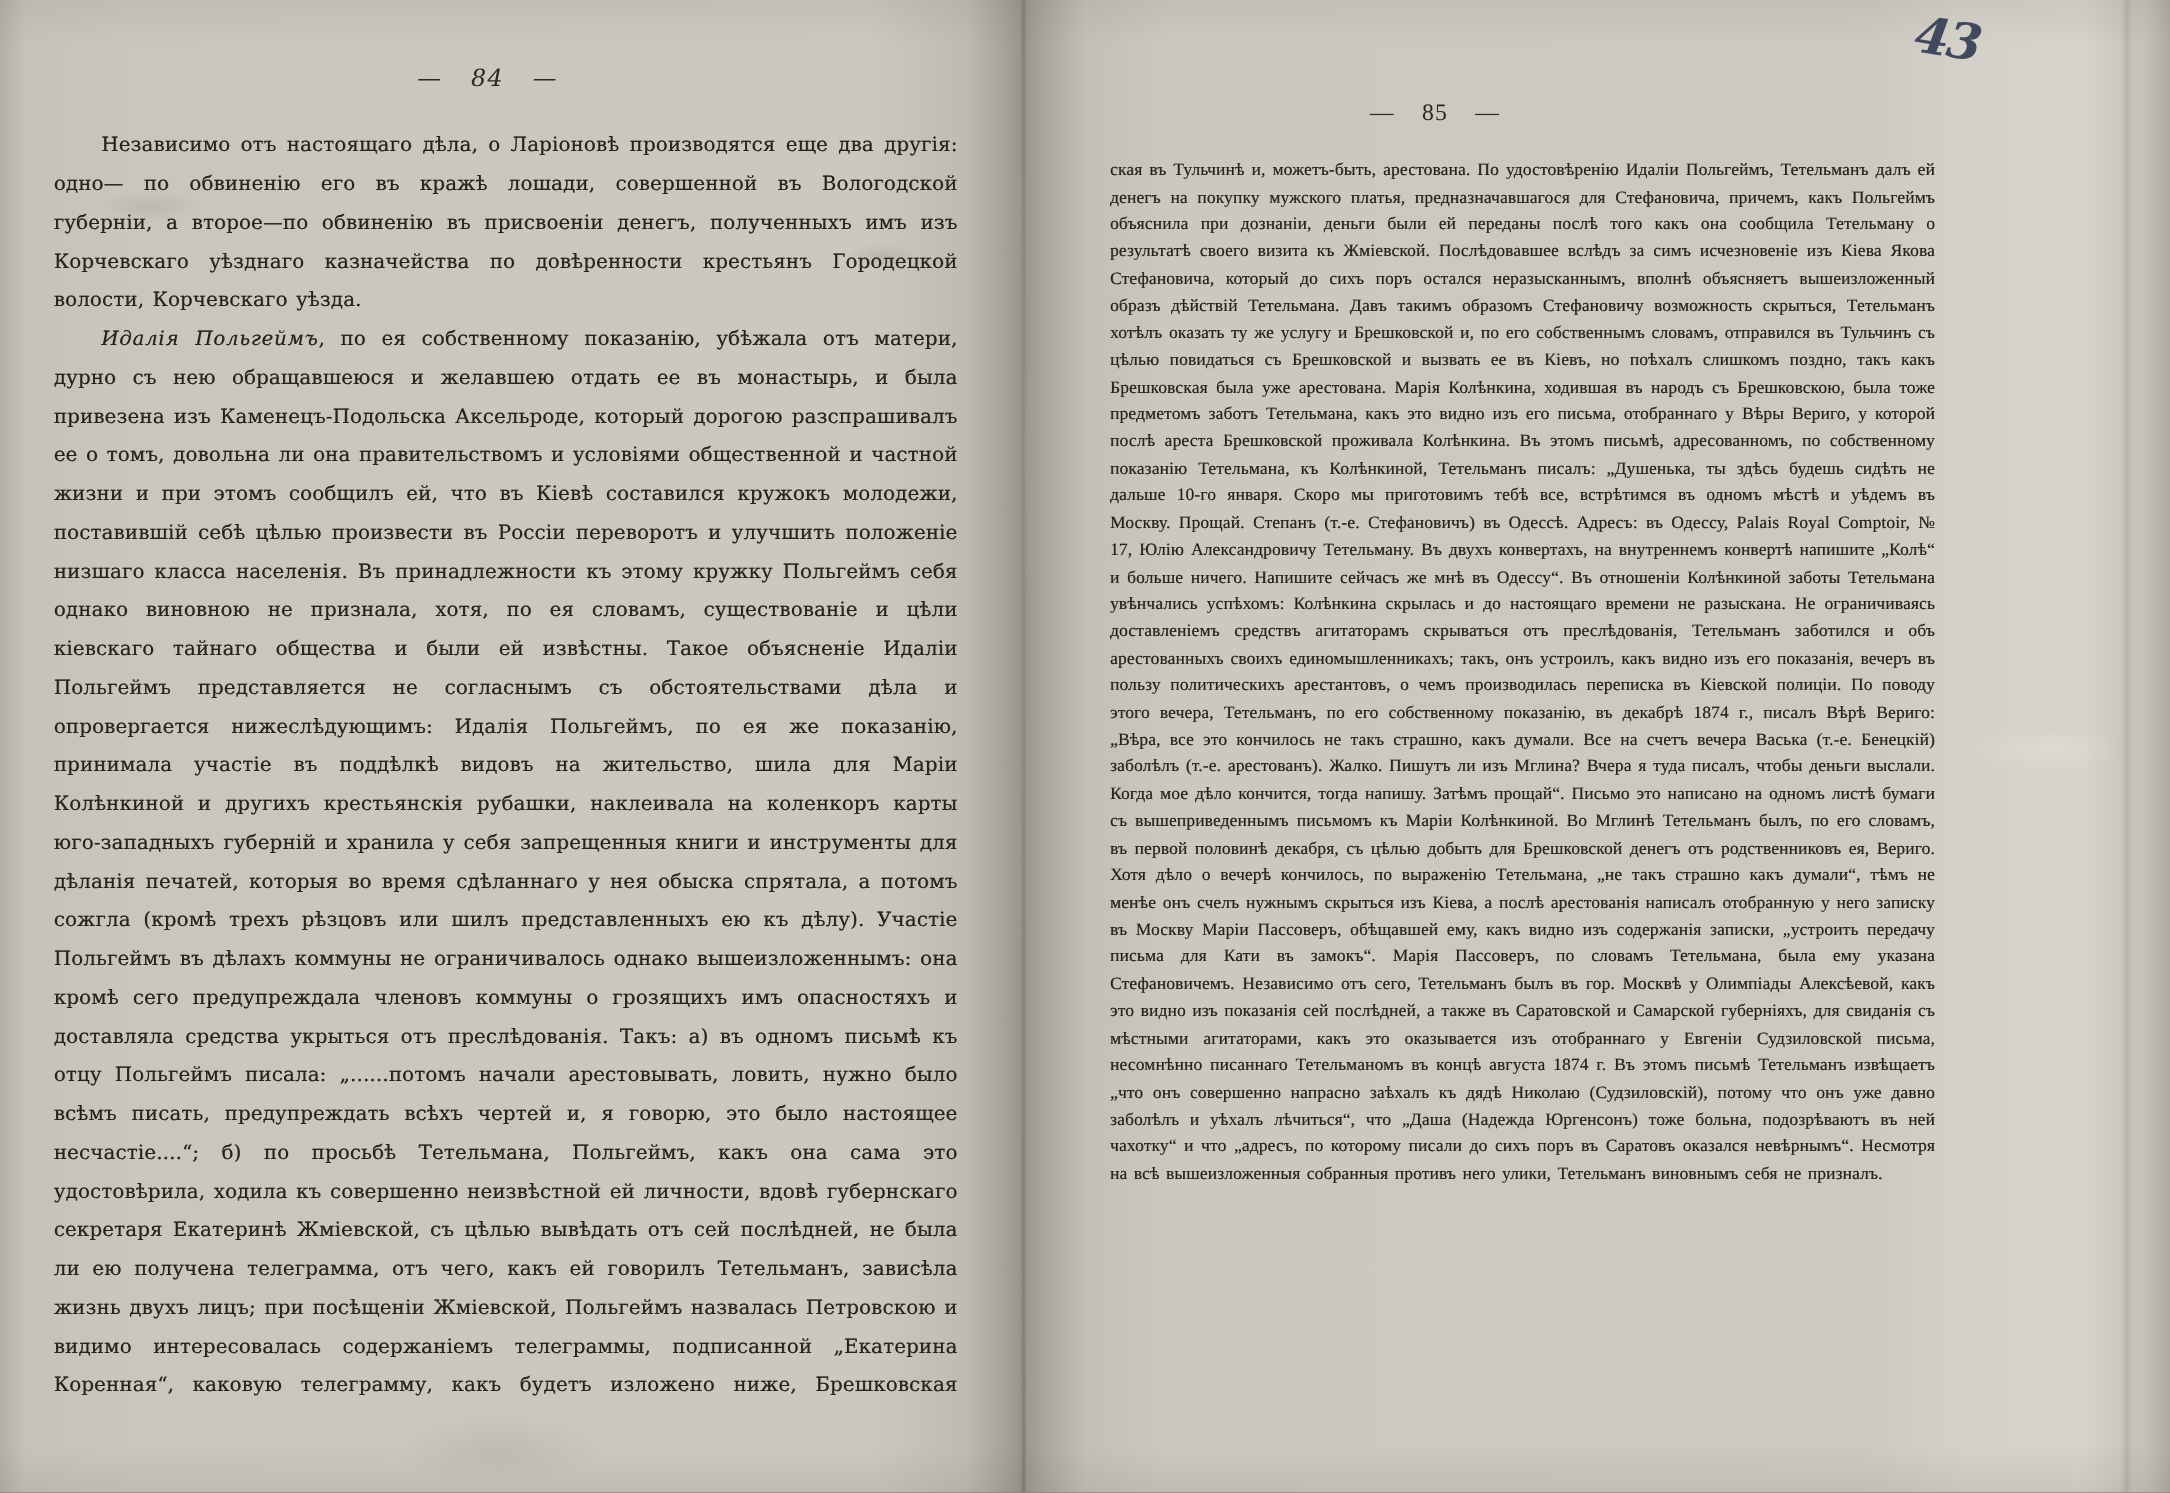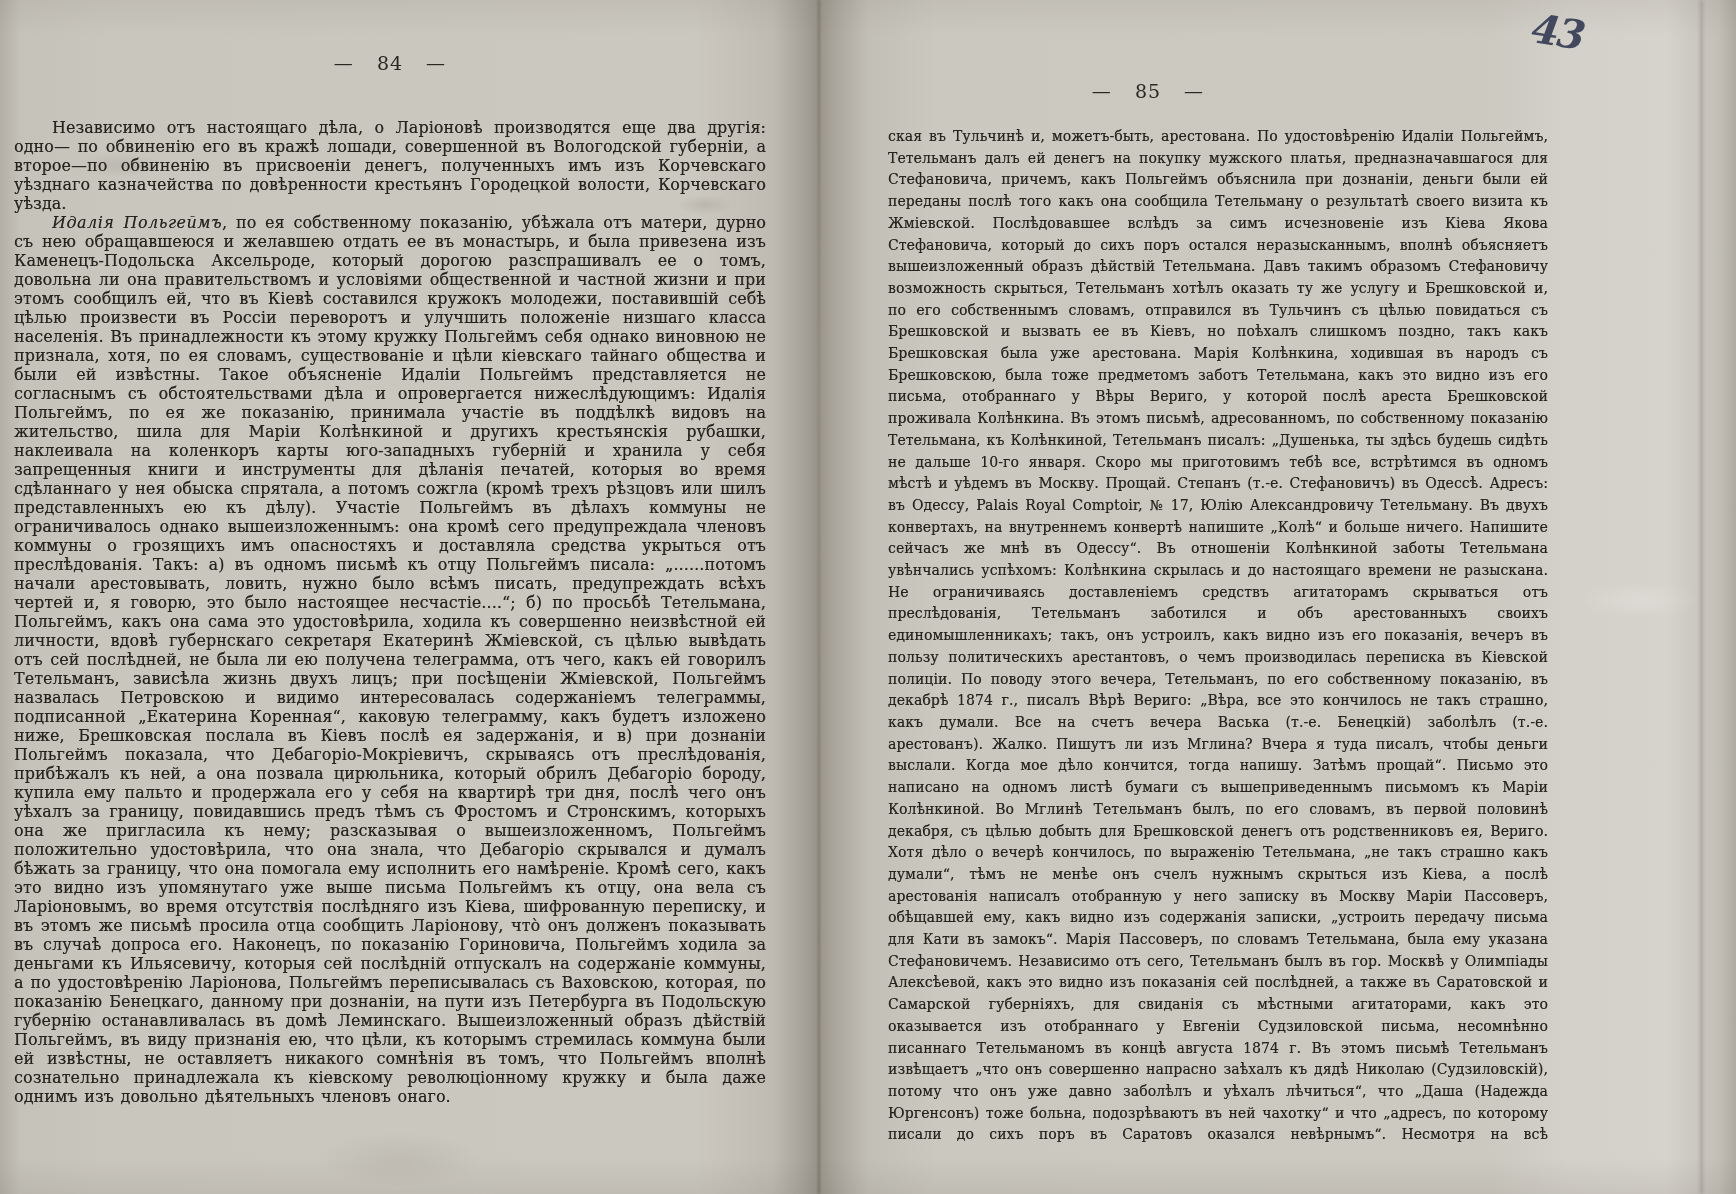--- a/index.html
+++ b/index.html
@@ -61,7 +61,7 @@
   }
   .page-left  { left: 14px;  top: 52px;  width: 752px; height: 1110px; }
   .page-right { left: 888px; top: 80px;  width: 660px; height: 1092px; }
-  .page-left  .pagenum { margin-bottom: 40px; }
+  .page-left  .pagenum { margin-bottom: 22px; font-style: italic; }
   .page-right .pagenum { margin-bottom: 20px; transform: translateX(-70px); }
   .text-col {
     text-align: justify;

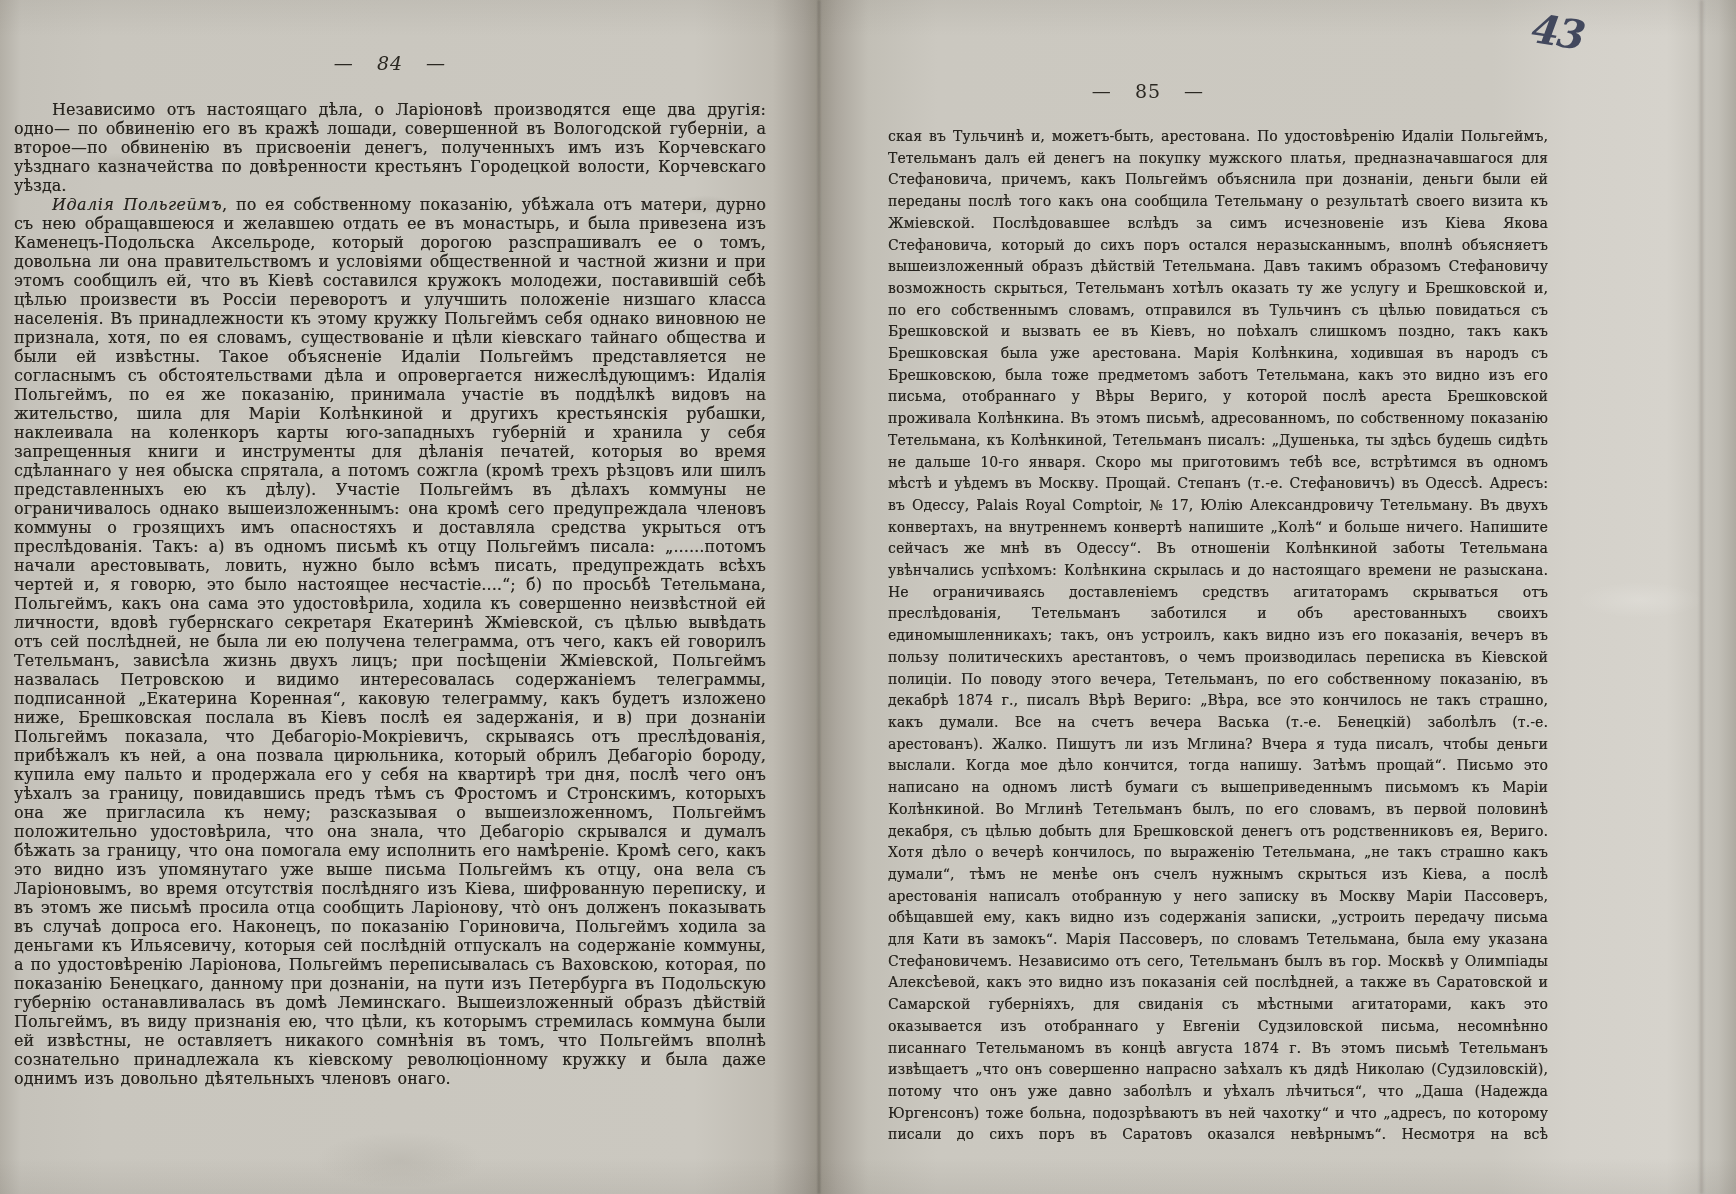--- a/index.html
+++ b/index.html
@@ -60,7 +60,7 @@
     height: 26px;
   }
   .page-left  { left: 14px;  top: 52px;  width: 752px; height: 1110px; }
-  .page-right { left: 888px; top: 80px;  width: 660px; height: 1092px; }
+  .page-right { left: 888px; top: 80px;  width: 660px; height: 1092px; font-family: Liberation Serif, serif; }
   .page-left  .pagenum { margin-bottom: 22px; font-style: italic; }
   .page-right .pagenum { margin-bottom: 20px; transform: translateX(-70px); }
   .text-col {

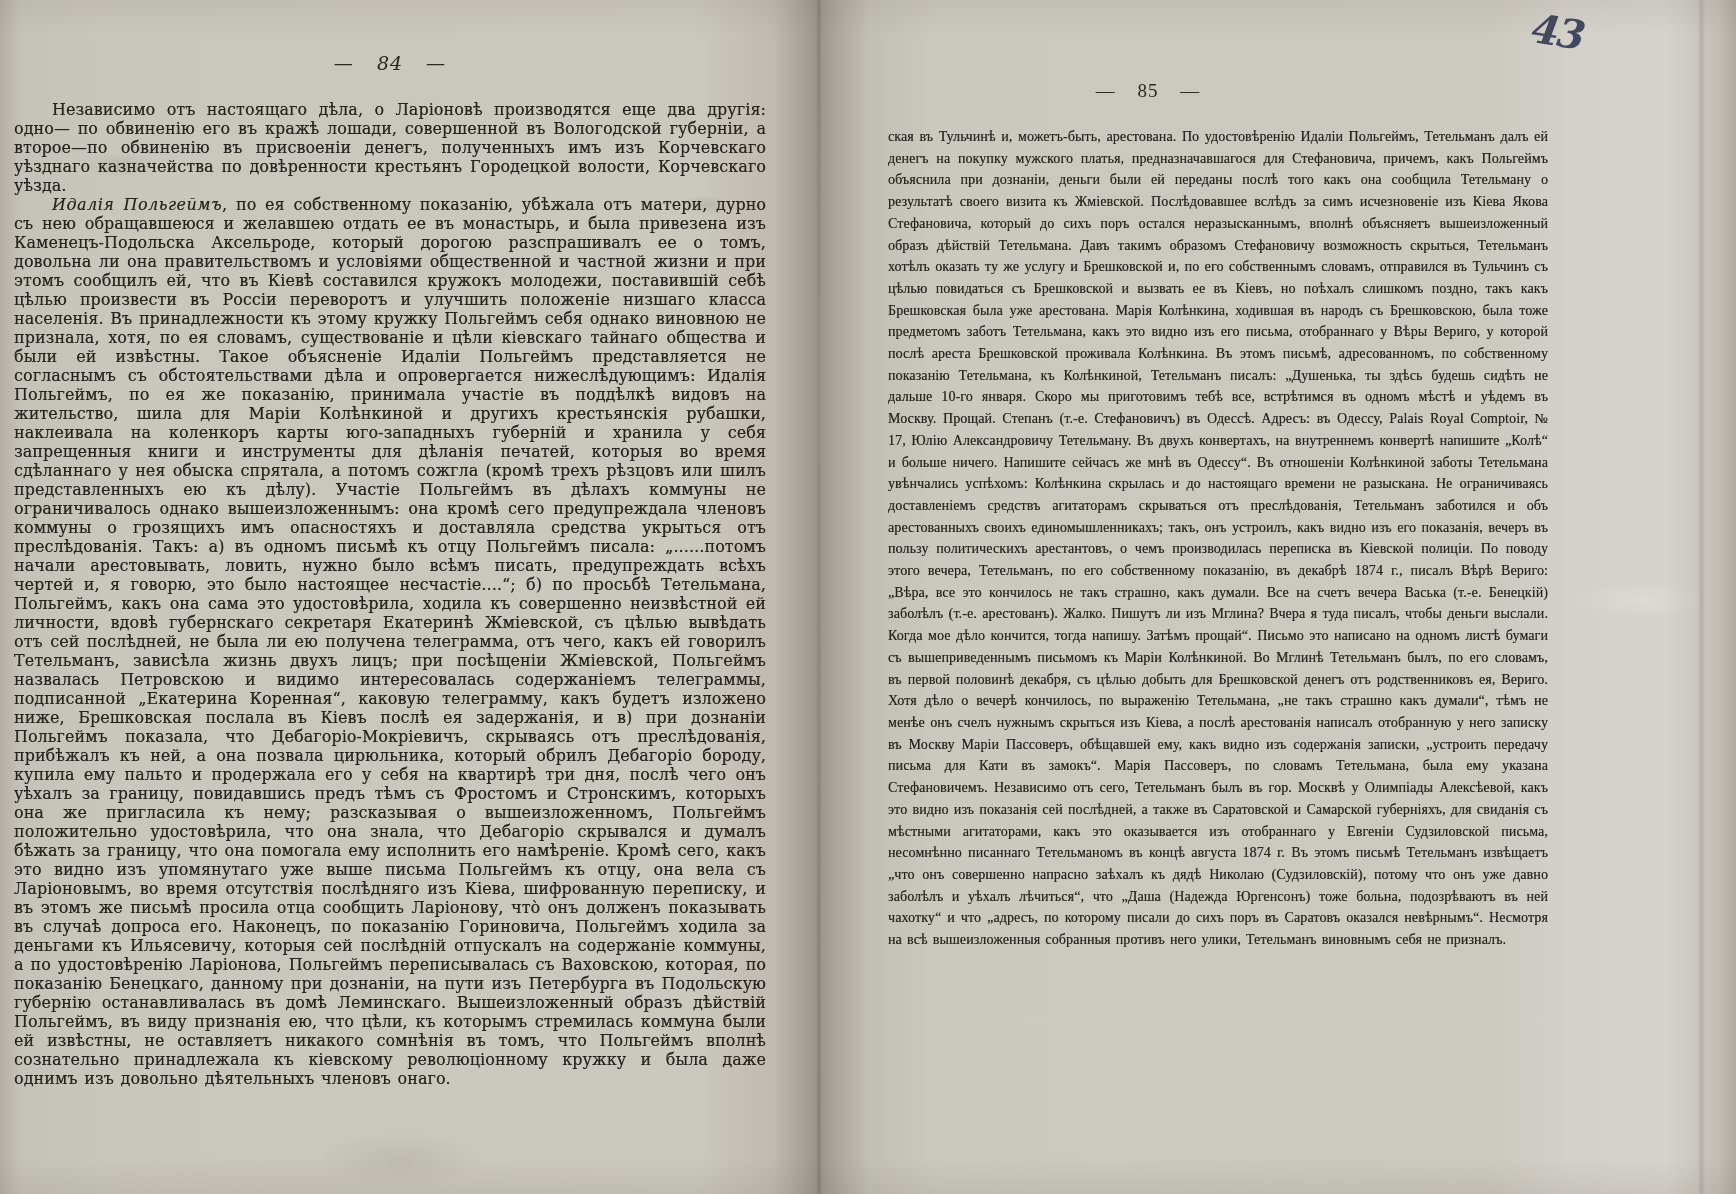--- a/index.html
+++ b/index.html
@@ -67,7 +67,7 @@
     text-align: justify;
     overflow: hidden;
   }
-  .page-left  .text-col { font-size: 15.8px; line-height: 19px; height: 1030px; }
+  .page-left  .text-col { font-size: 15.8px; line-height: 31px; height: 1030px; margin-left: 29px; }
   .page-right .text-col { font-size: 13.9px; line-height: 21.7px; height: 1020px; }
   .text-col p {
     margin: 0;

